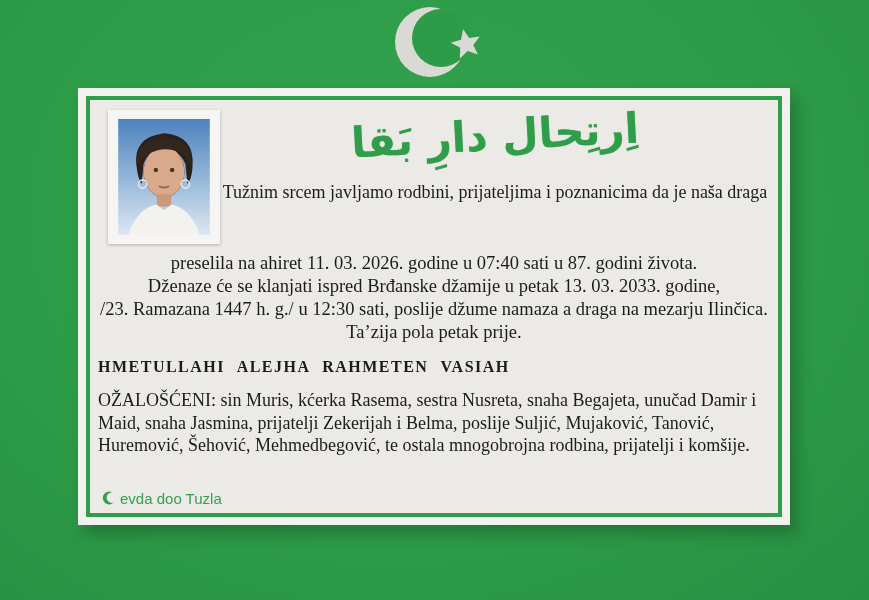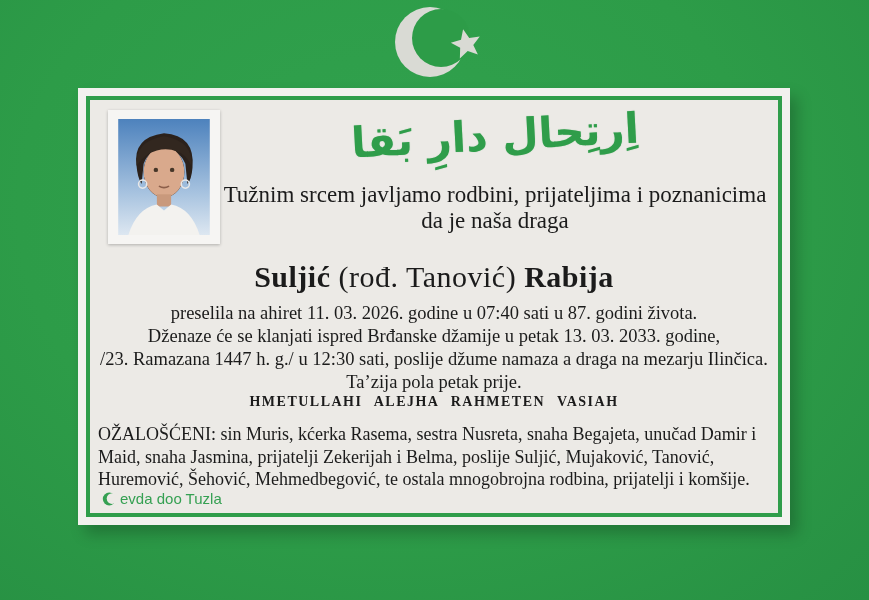--- a/index.html
+++ b/index.html
@@ -32,7 +32,7 @@
     color:#2f9d4a;transform:rotate(-3deg);direction:rtl;
     text-shadow:0 0 1px rgba(47,157,74,0.4);
   }
-  .intro{font-size:23px;margin-top:14px;}
+  .intro{font-size:18px;margin-top:14px;}
   .name{text-align:center;font-size:30px;margin-top:16px;letter-spacing:0.5px;}
   .name .b{font-weight:bold;}
   .details{text-align:center;font-size:18.5px;line-height:23px;margin-top:8px;}

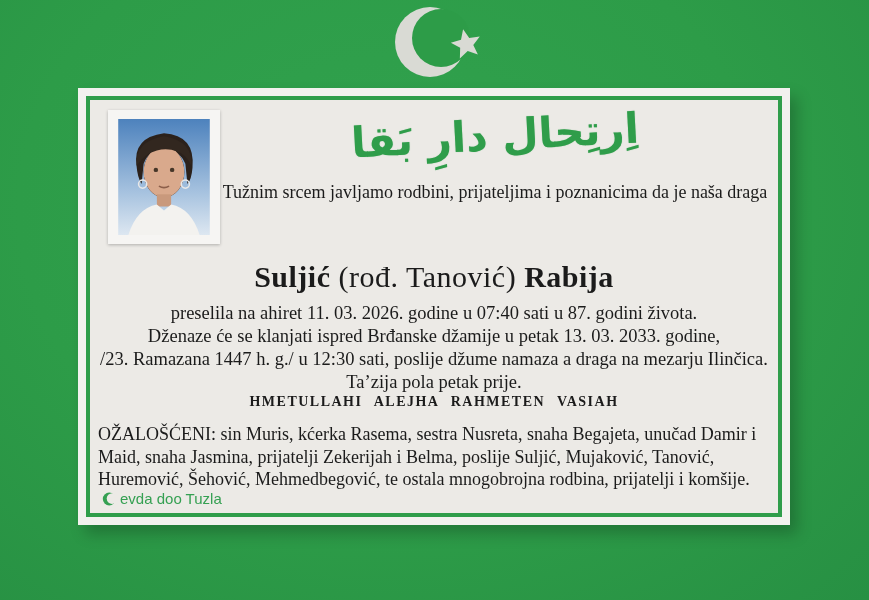--- a/index.html
+++ b/index.html
@@ -92,9 +92,6 @@
         </div>
       </div>
 
-      <div class="name">
-          <div><span class="b">Suljić</span><span> (rođ. Tanović) </span><span class="b">Rabija</span></div>
-        </div>
 
       <div class="details">
           <div><span>preselila na ahiret </span><span class="b">11. 03. 2026</span><span>. godine u 07:40 sati u 87. godini života.</span></div>

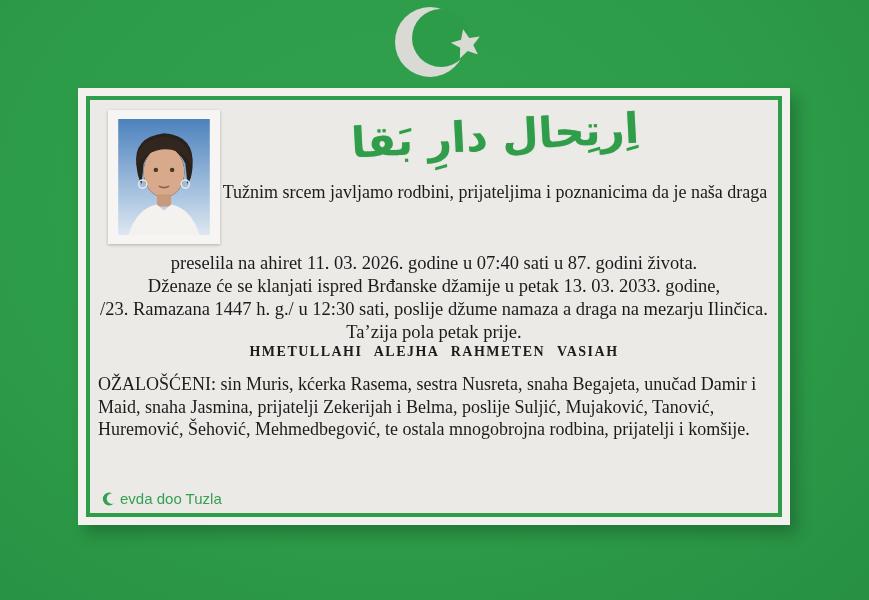--- a/index.html
+++ b/index.html
@@ -38,8 +38,8 @@
   .details{text-align:center;font-size:18.5px;line-height:23px;margin-top:8px;}
   .b{font-weight:normal;}
   .prayer{
-    text-align:center;font-weight:bold;font-size:14px;letter-spacing:1.5px;
-    word-spacing:7px;
+    text-align:left;font-weight:bold;font-size:16px;letter-spacing:1.5px;
+    word-spacing:7px;margin-top:14px;
   }
   .mourners{text-align:left;font-size:18px;line-height:22.5px;margin-top:13px;}
   .publisher{

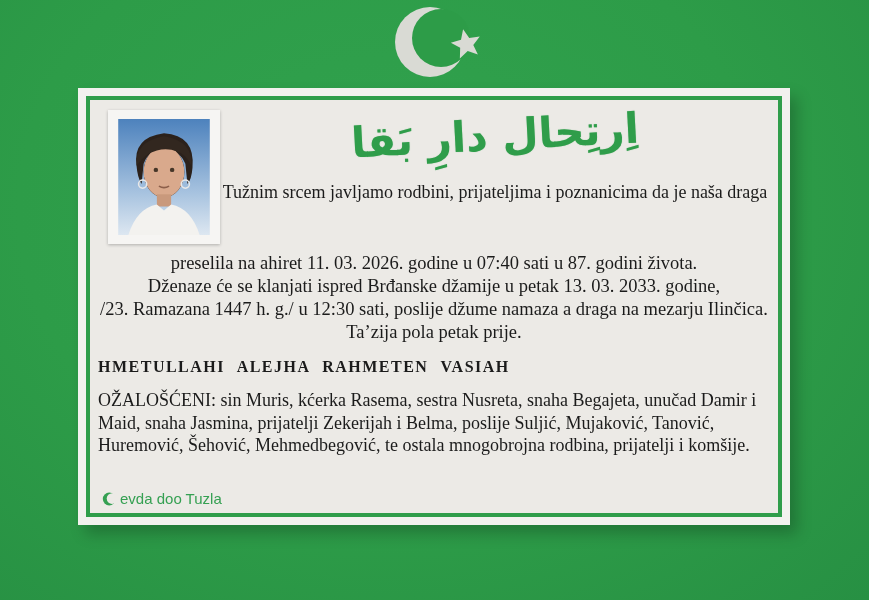--- a/index.html
+++ b/index.html
@@ -43,7 +43,7 @@
   }
   .mourners{text-align:left;font-size:18px;line-height:22.5px;margin-top:13px;}
   .publisher{
-    position:absolute;left:12px;bottom:6px;display:flex;align-items:flex-end;gap:2px;
+    position:absolute;left:12px;bottom:6px;display:flex;align-items:flex-start;gap:2px;
     font-family:"Liberation Sans","DejaVu Sans",sans-serif;font-size:15px;color:#35a052;
   }
   .publisher svg{display:block;}

